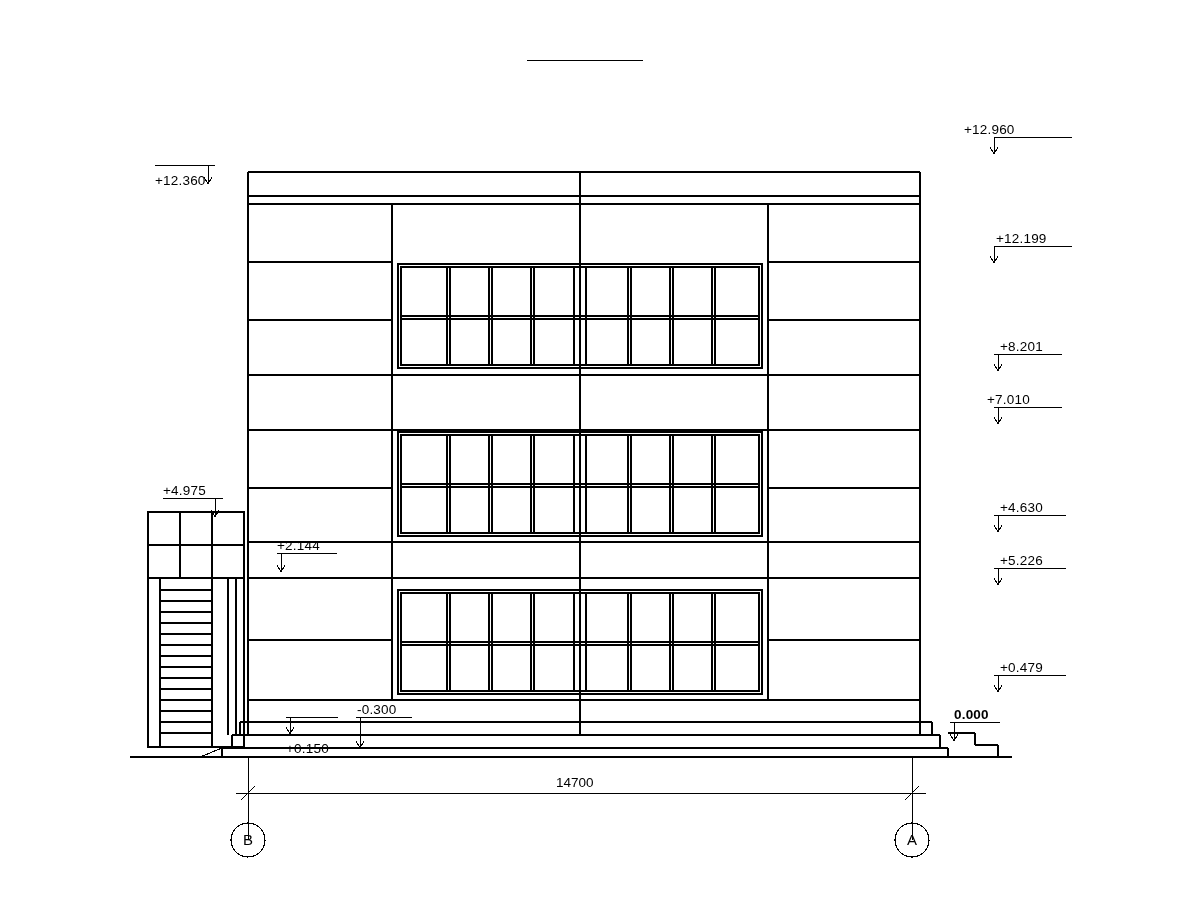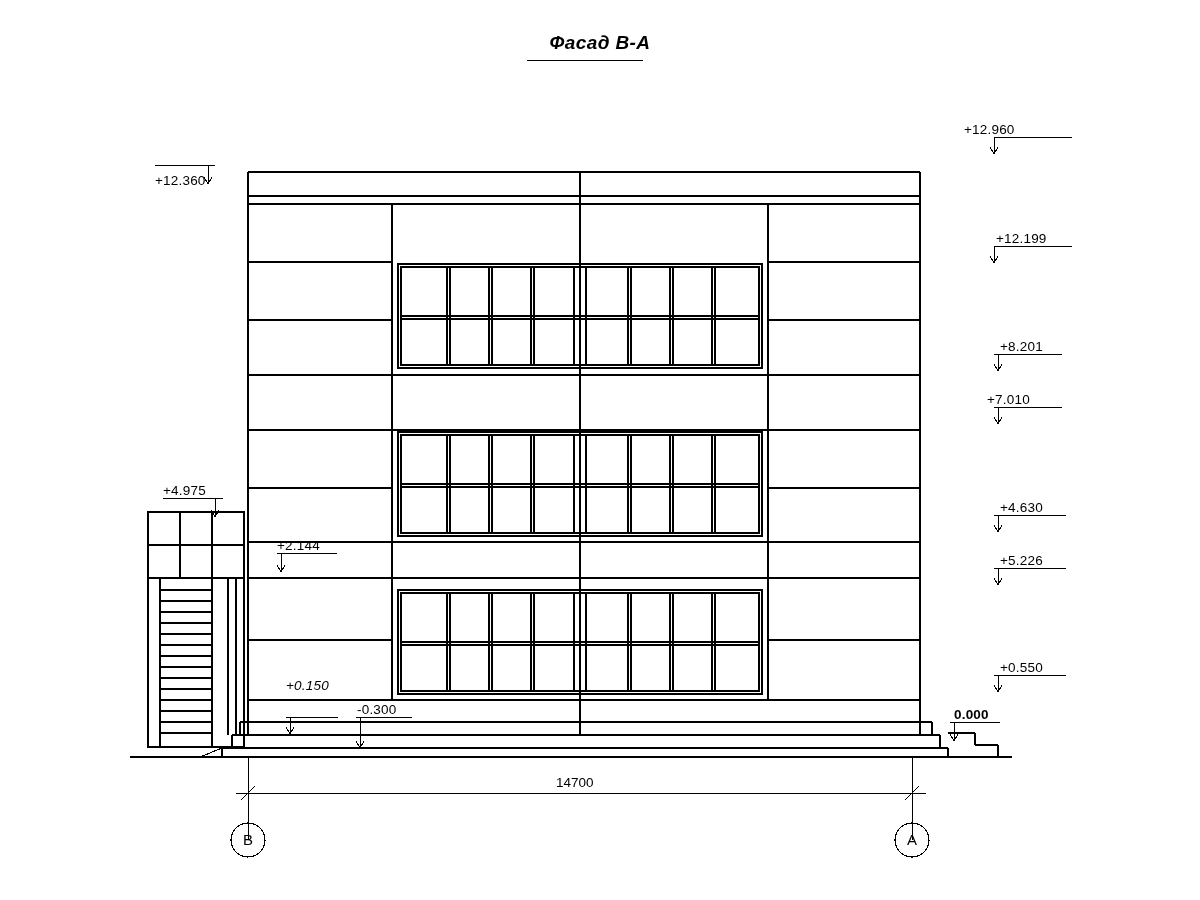--- a/index.html
+++ b/index.html
@@ -69,7 +69,6 @@
 
 <div id="sheet">
 
-  <div class="title-label">Фасад В-А</div>
   <div class="title-underline"></div>
 
   <svg id="drawing-svg" viewBox="0 0 1200 900" xmlns="http://www.w3.org/2000/svg">

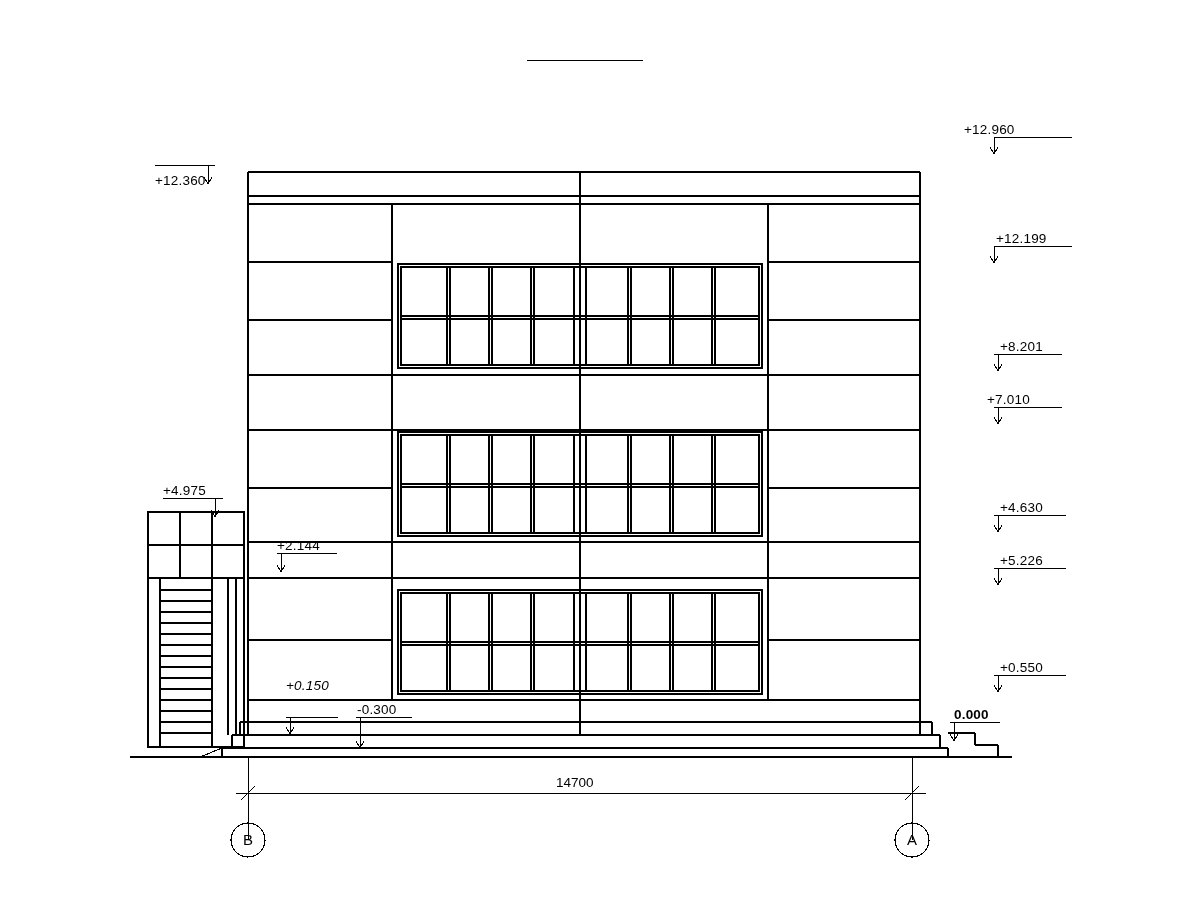--- a/index.html
+++ b/index.html
@@ -342,7 +342,7 @@
   <div class="lvl" style="left:987px; top:392px;">+7.010</div>
   <div class="lvl" style="left:1000px; top:500px;">+4.630</div>
   <div class="lvl" style="left:1000px; top:553px;">+5.226</div>
-  <div class="lvl" style="left:1000px; top:660px;">+0.550</div>
+  <div class="lvl" style="left:1000px; top:660px;">+0.479</div>
   <div class="lvl" style="left:954px; top:707px;font-weight:bold;">0.000</div>
 
   <div class="dim-text" style="left:556px; top:775px;">14700</div>

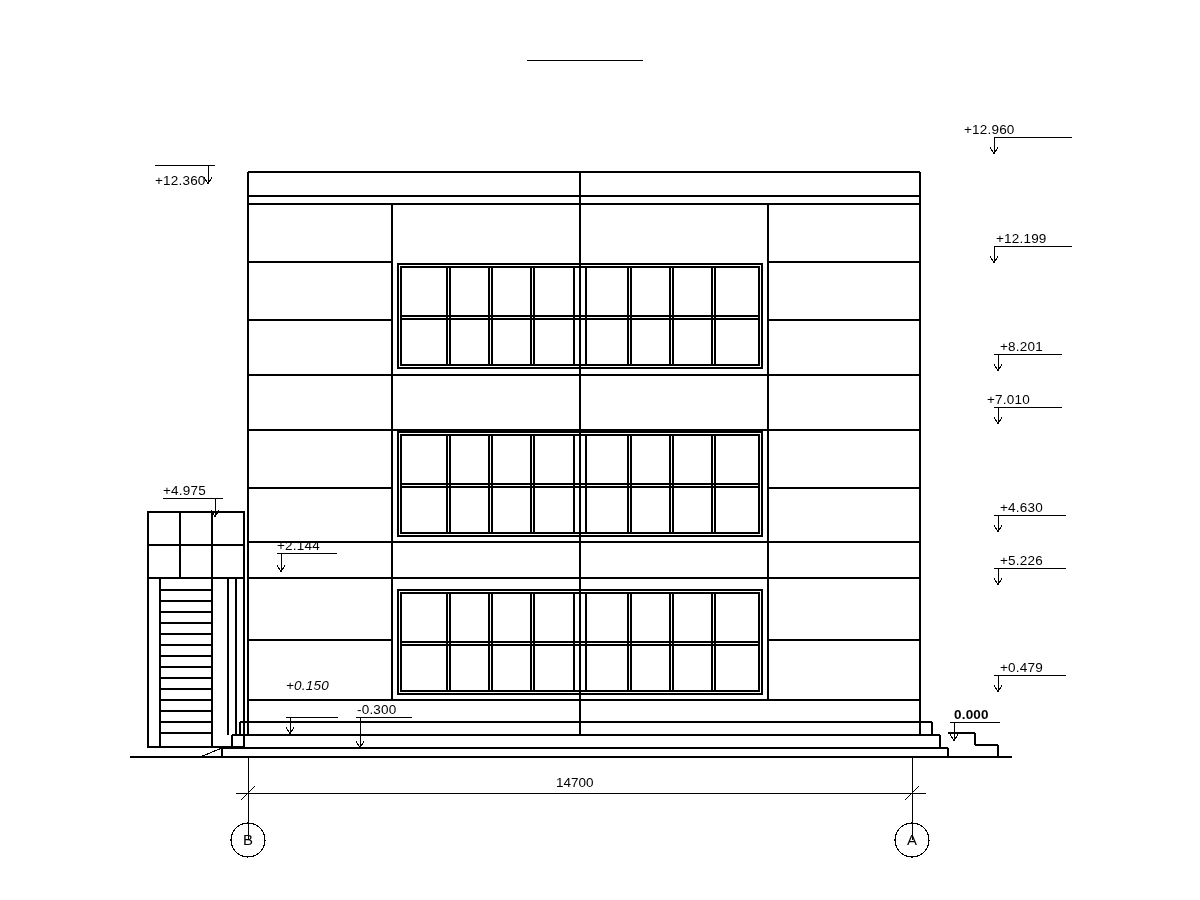--- a/index.html
+++ b/index.html
@@ -333,7 +333,7 @@
   <div class="lvl" style="left:155px; top:150px;margin-top:23px;">+12.360</div>
   <div class="lvl" style="left:163px; top:483px;">+4.975</div>
   <div class="lvl" style="left:277px; top:538px;">+2.144</div>
-  <div class="lvl" style="left:286px; top:678px;font-style:italic;">+0.150</div>
+  <div class="lvl" style="left:286px; top:741px;">+0.150</div>
   <div class="lvl" style="left:357px; top:702px;">-0.300</div>
 
   <div class="lvl" style="left:964px; top:122px;">+12.960</div>

